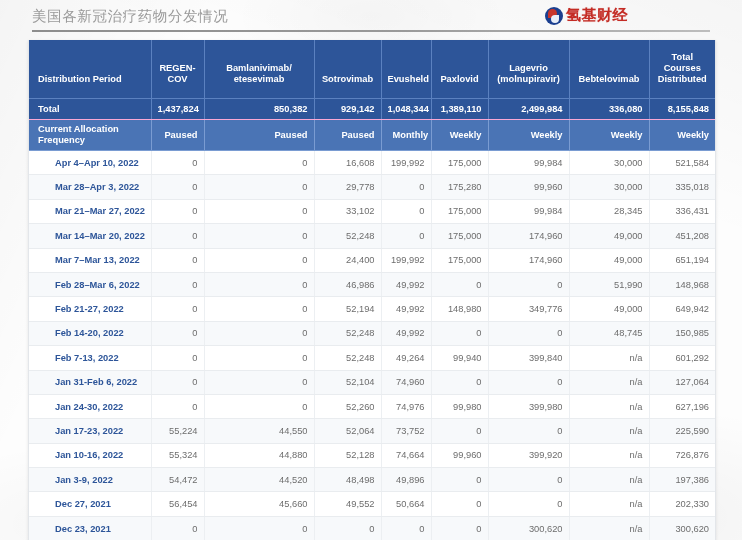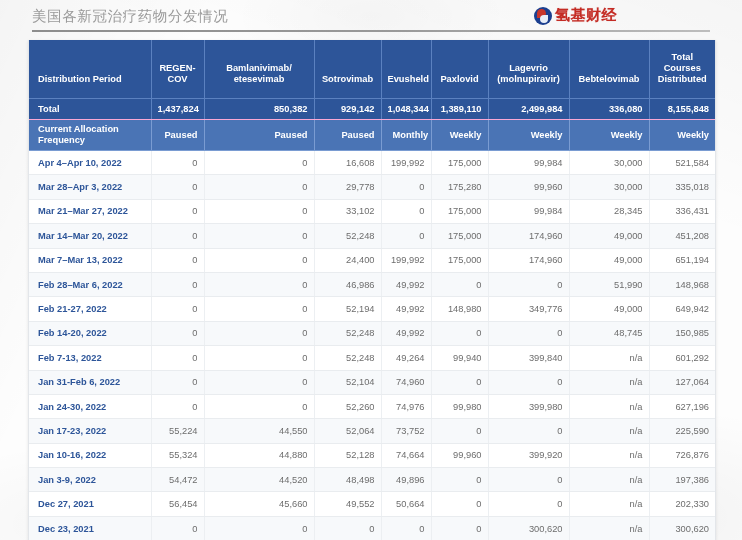--- a/index.html
+++ b/index.html
@@ -50,7 +50,7 @@
   }
   .brand {
     position: absolute;
-    right: 11px;
+    right: 0;
     top: 6px;
     display: flex;
     align-items: center;

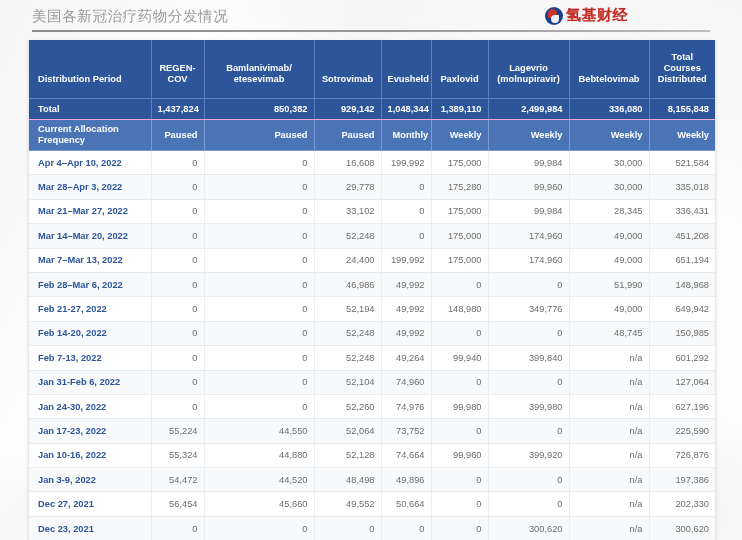--- a/index.html
+++ b/index.html
@@ -201,7 +201,7 @@
   tbody tr td:last-child { border-right: none; }
   tbody tr td.first {
     text-align: left;
-    padding-left: 9px;
+    padding-left: 26px;
     color: #2d5599;
     font-weight: bold;
   }

